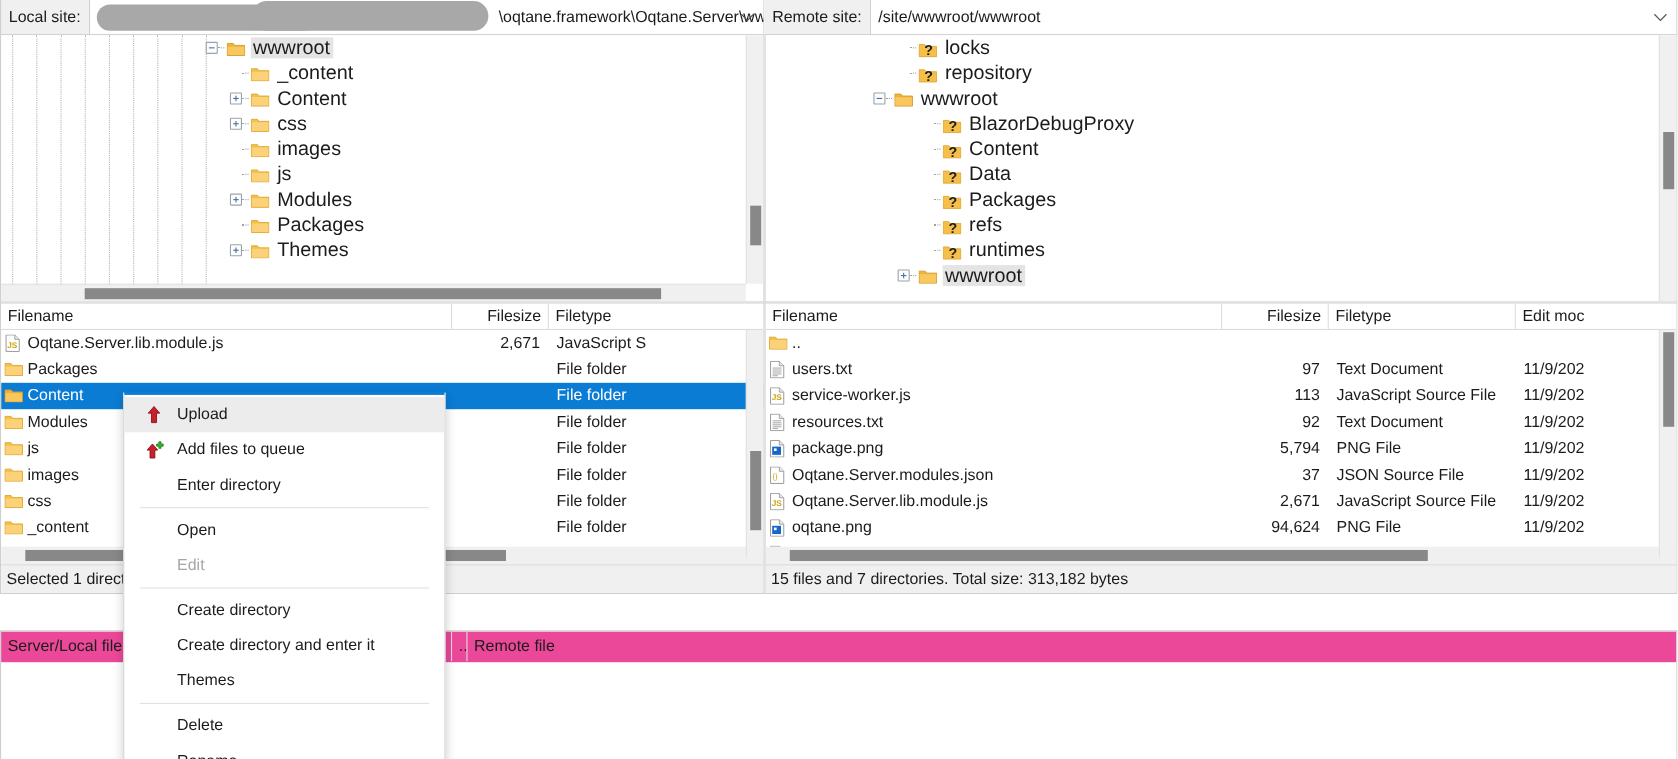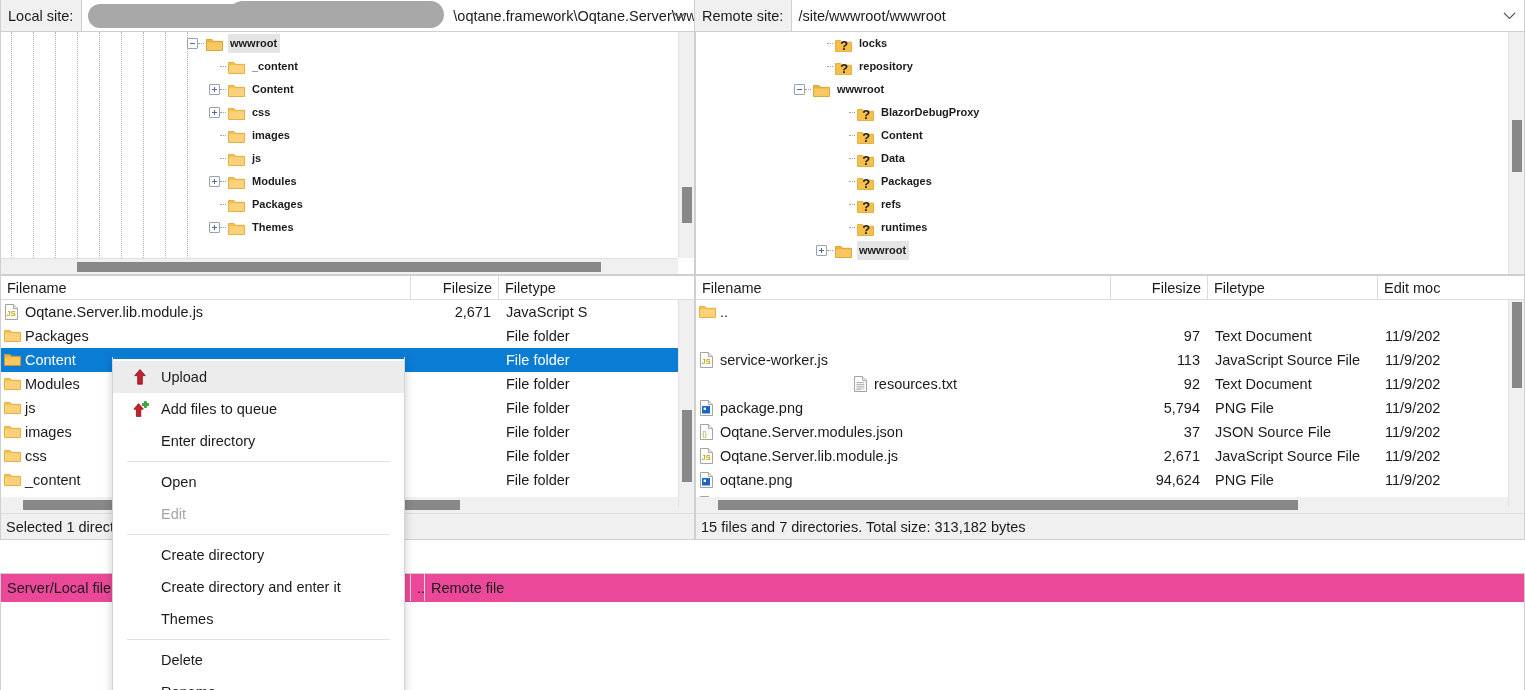--- a/index.html
+++ b/index.html
@@ -126,10 +126,9 @@
   .folder-ico svg { display: block; }
   .tree-label {
     margin-left: 5px;
-    font-size: 11px;
+    font-size: 18px;
     line-height: 17px;
     padding: 1px 3px 1px 2px;
-    font-weight: bold;
   }
   .tree-label.sel { background: #e4e4e4; }
 

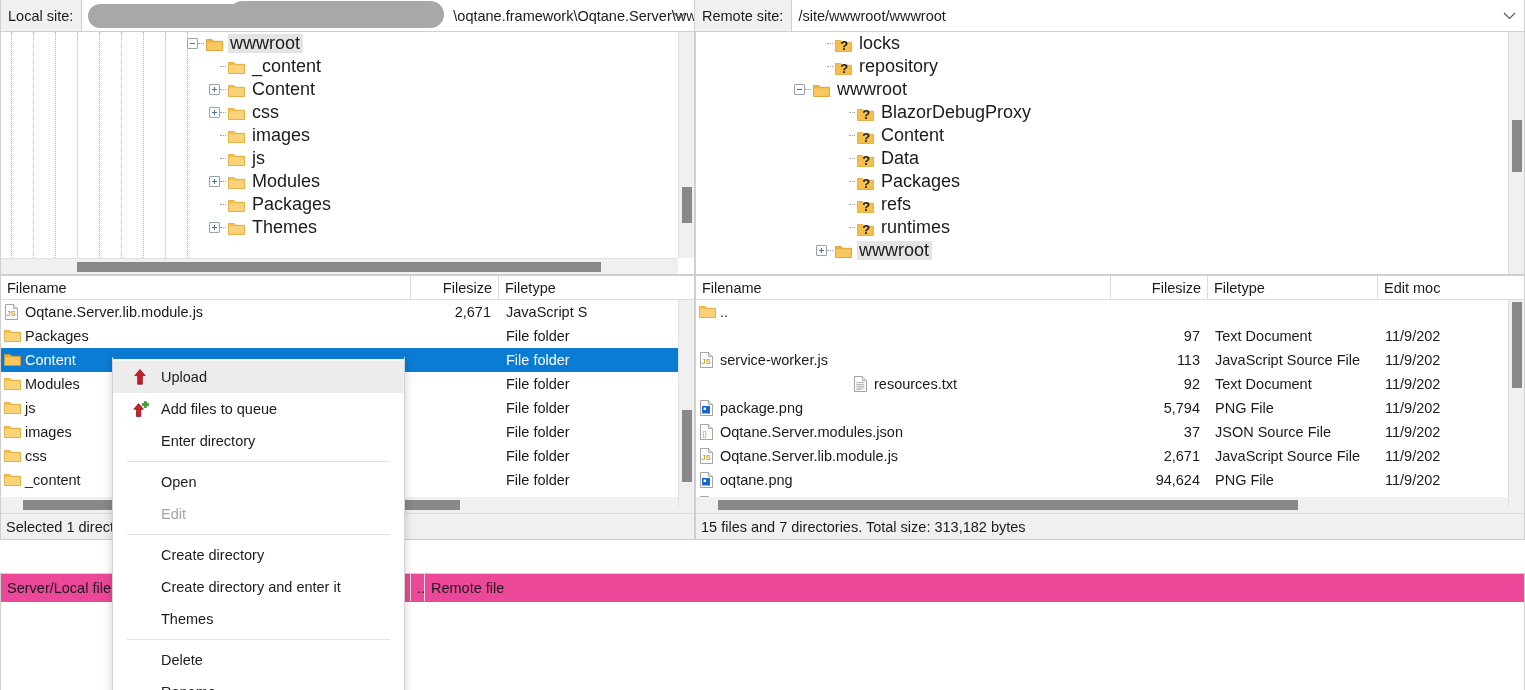--- a/index.html
+++ b/index.html
@@ -696,6 +696,20 @@
           <div class="cell" style="left: 682px; width: 148px; padding-left: 7px;"></div>
         </div>
         <div class="row">
+          <div class="cell fname" style="left: 0px; width: 415px;">
+            <span class="ficon"><svg width="15" height="16" viewBox="0 0 15 16" xmlns="http://www.w3.org/2000/svg">
+                <path d="M1.5 0.5 L9.5 0.5 L13.5 4.5 L13.5 15.5 L1.5 15.5 Z" fill="#ffffff" stroke="#9a9a9a" stroke-width="0.9"></path>
+         <path d="M9.5 0.5 L9.5 4.5 L13.5 4.5" fill="#e8e8e8" stroke="#9a9a9a" stroke-width="0.8"></path>
+         <g stroke="#9a9a9a" stroke-width="0.8">
+           <path d="M3.4 6.6 H11.4"></path>
+                  <path d="M3.4 8.4 H11.4"></path>
+                  <path d="M3.4 10.2 H11.4"></path>
+           <path d="M3.4 12 H11.4"></path>
+                  <path d="M3.4 13.6 H8.2"></path>
+         </g>
+              </svg></span>
+            <span>users.txt</span>
+          </div>
           <div class="cell num" style="left: 415px; width: 97px; padding-right: 8px;">97</div>
           <div class="cell" style="left: 512px; width: 170px; padding-left: 7px;">Text Document</div>
           <div class="cell" style="left: 682px; width: 148px; padding-left: 7px;">11/9/202</div>

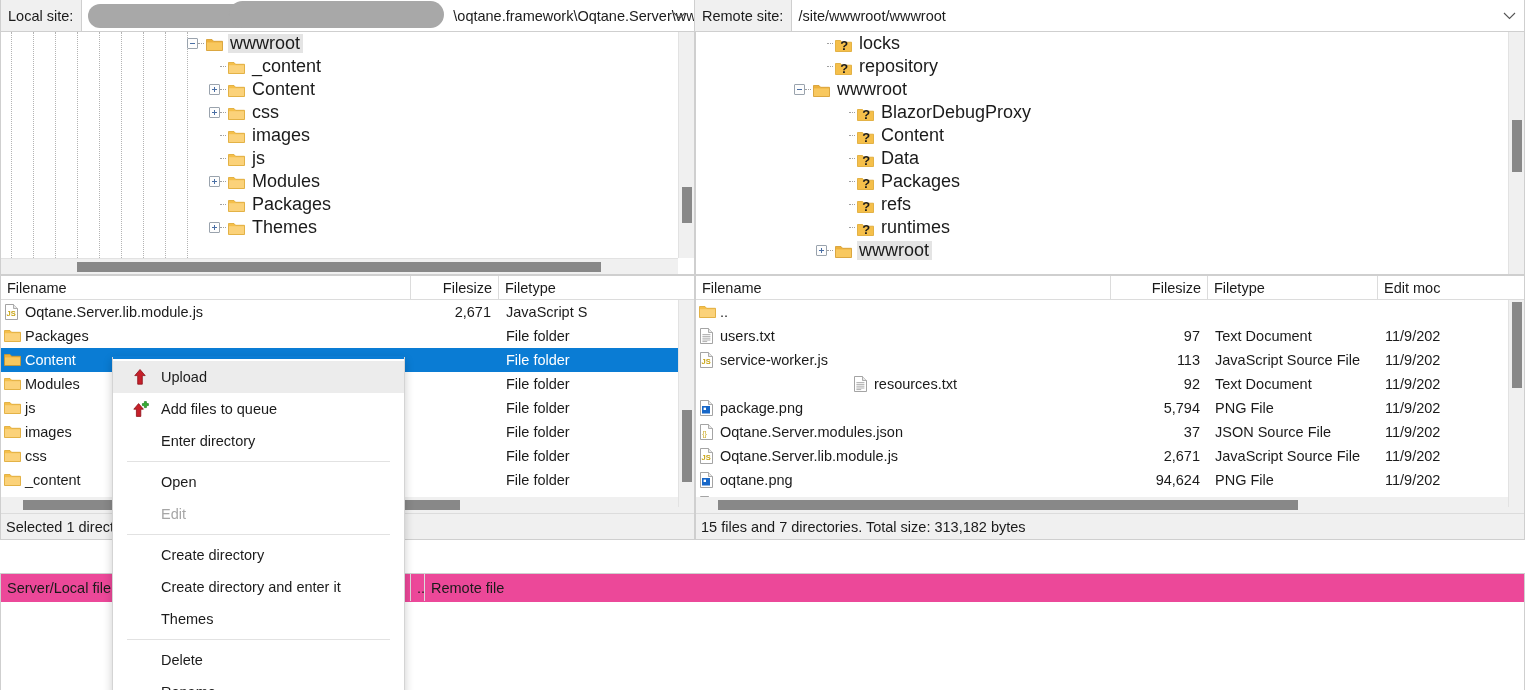--- a/index.html
+++ b/index.html
@@ -728,7 +728,7 @@
           <div class="cell" style="left: 682px; width: 148px; padding-left: 7px;">11/9/202</div>
         </div>
         <div class="row">
-          <div class="cell fname" style="left: 0px; width: 415px; justify-content: center;">
+          <div class="cell fname" style="left: 0px; width: 415px;">
             <span class="ficon"><svg width="15" height="16" viewBox="0 0 15 16" xmlns="http://www.w3.org/2000/svg">
                 <path d="M1.5 0.5 L9.5 0.5 L13.5 4.5 L13.5 15.5 L1.5 15.5 Z" fill="#ffffff" stroke="#9a9a9a" stroke-width="0.9"></path>
          <path d="M9.5 0.5 L9.5 4.5 L13.5 4.5" fill="#e8e8e8" stroke="#9a9a9a" stroke-width="0.8"></path>

